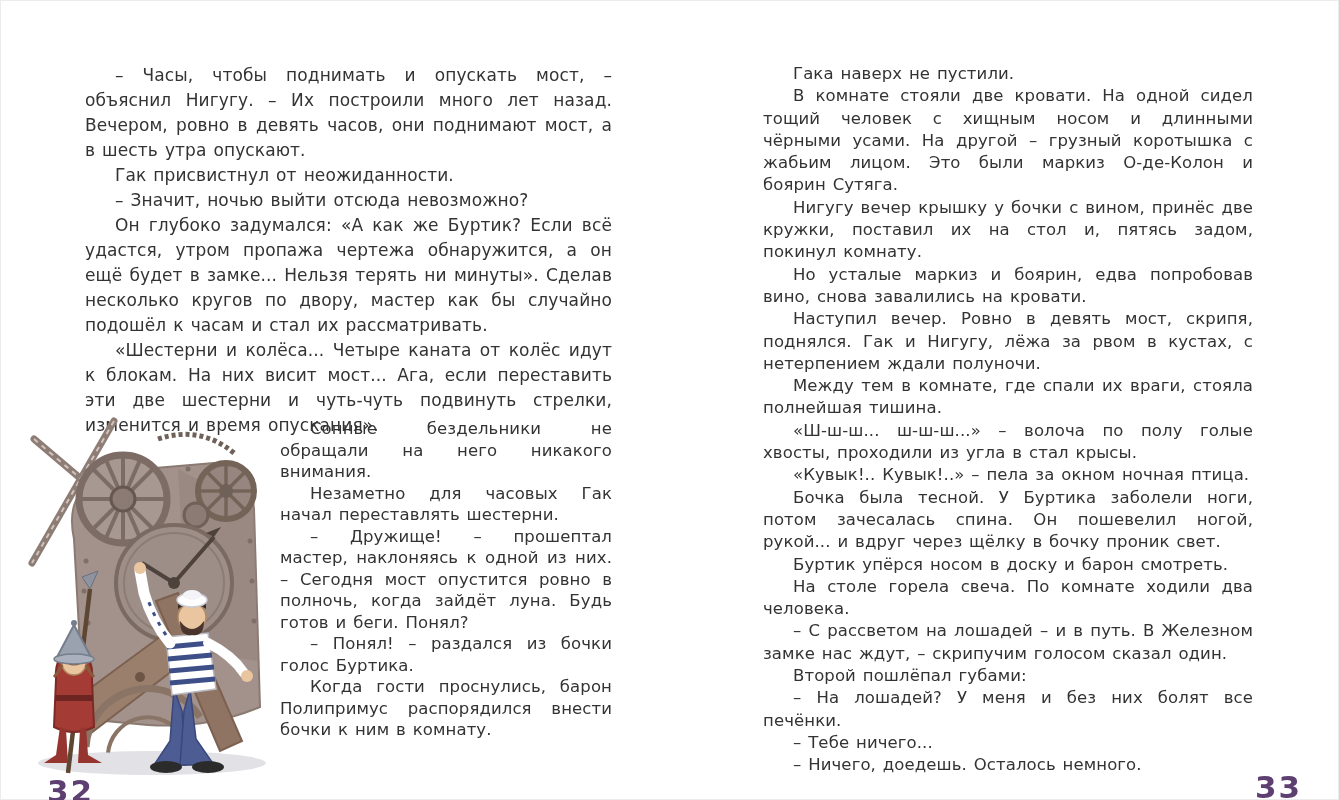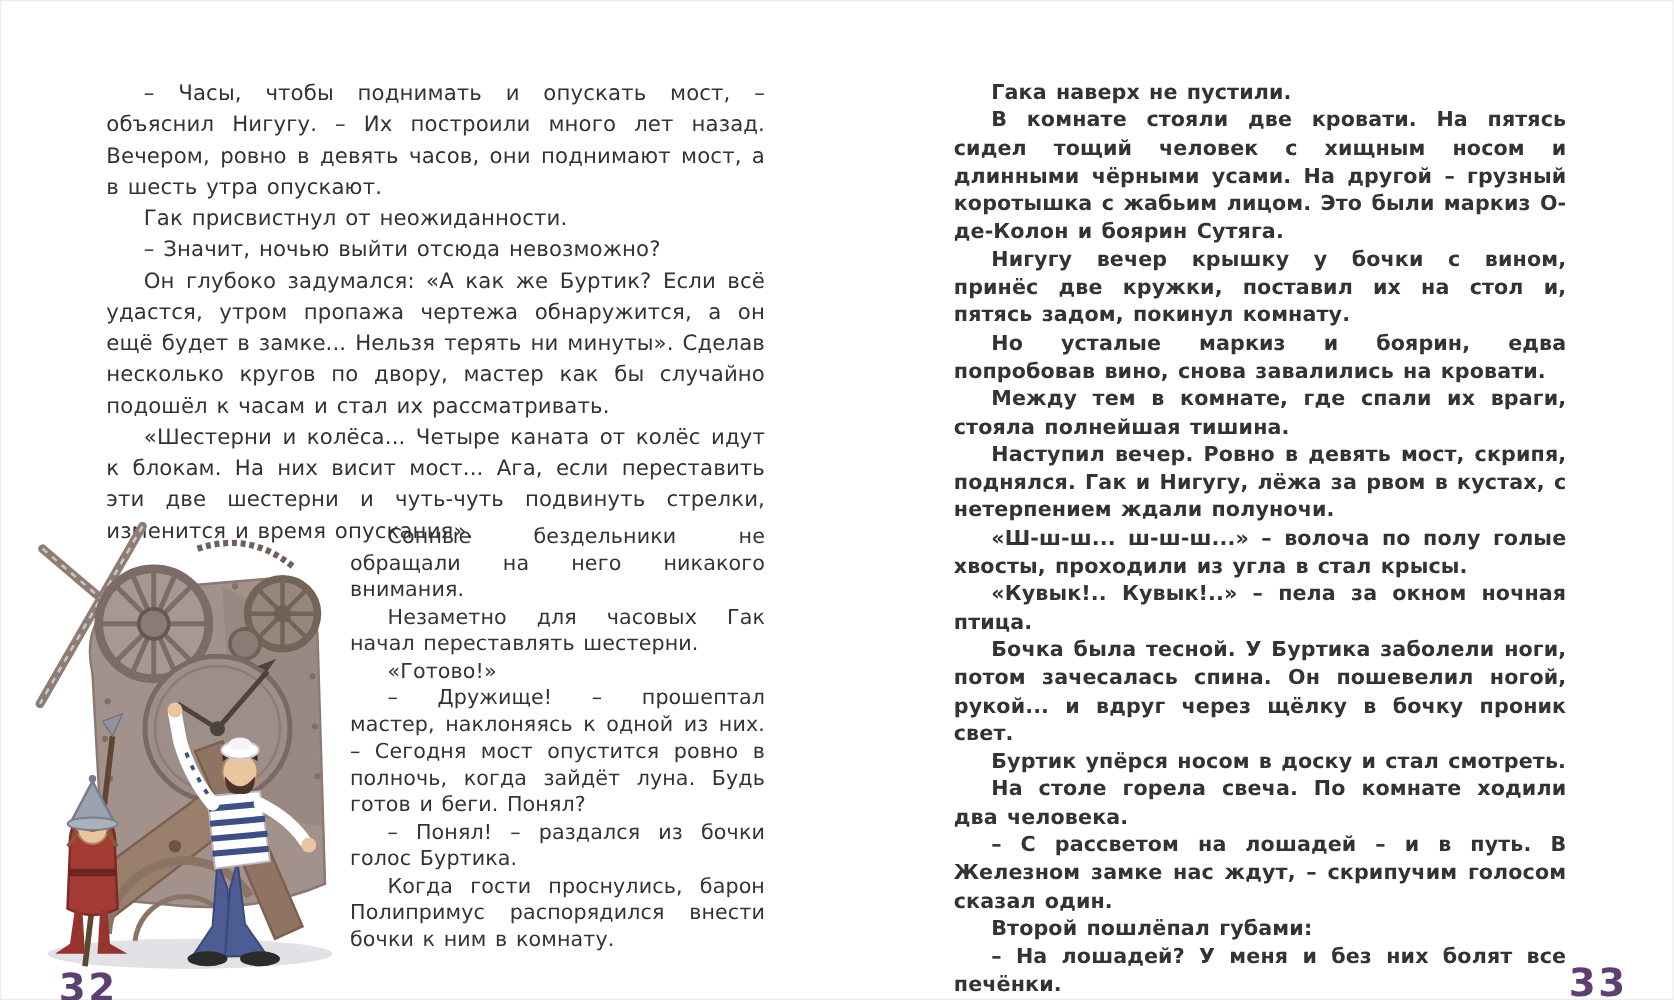--- a/index.html
+++ b/index.html
@@ -12,7 +12,7 @@
   .spread{position:absolute;inset:0;box-shadow:inset 0 0 0 1px #ececec;}
   .page{position:absolute;top:63px;}
   .page-left{left:85px;width:527px;height:737px;}
-  .page-right{left:763px;width:490px;height:737px;font-weight:bold;}
+  .page-right{left:763px;width:490px;height:737px;}
   .text-full,.text-narrow,.text-right{position:absolute;}
   .text-full{top:0;left:0;width:527px;}
   .text-narrow{top:355px;left:195px;width:332px;}

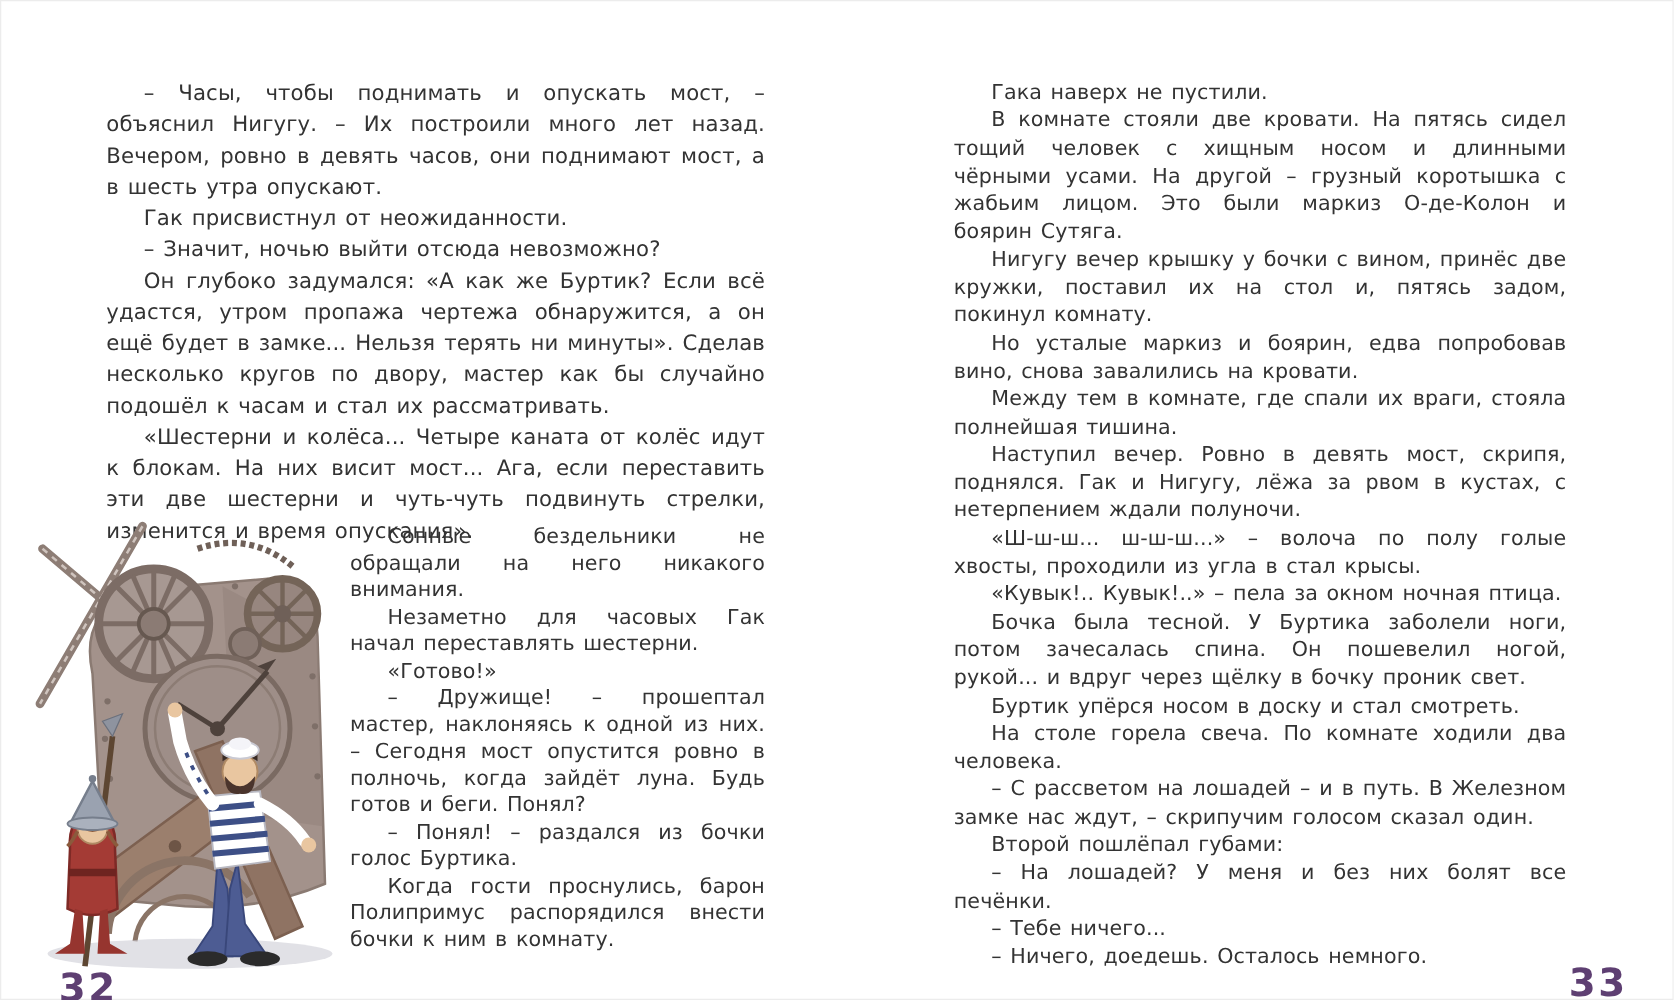--- a/index.html
+++ b/index.html
@@ -176,7 +176,7 @@
   <div class="page page-right">
     <div class="text-right">
         <p class="para">Гака наверх не пустили.</p>
-        <p class="para">В комнате стояли две кровати. На пятясь сидел тощий человек с хищным носом и длинными чёрными усами. На другой – грузный коротышка с жабьим лицом. Это были маркиз О-де-Колон и боярин Сутяга.</p>
+        <p class="para">В комнате стояли две кровати. На одной сидел тощий человек с хищным носом и длинными чёрными усами. На другой – грузный коротышка с жабьим лицом. Это были маркиз О-де-Колон и боярин Сутяга.</p>
         <p class="para">Нигугу вечер крышку у бочки с вином, принёс две кружки, поставил их на стол и, пятясь задом, покинул комнату.</p>
         <p class="para">Но усталые маркиз и боярин, едва попробовав вино, снова завалились на кровати.</p>
         <p class="para">Между тем в комнате, где спали их враги, стояла полнейшая тишина.</p>

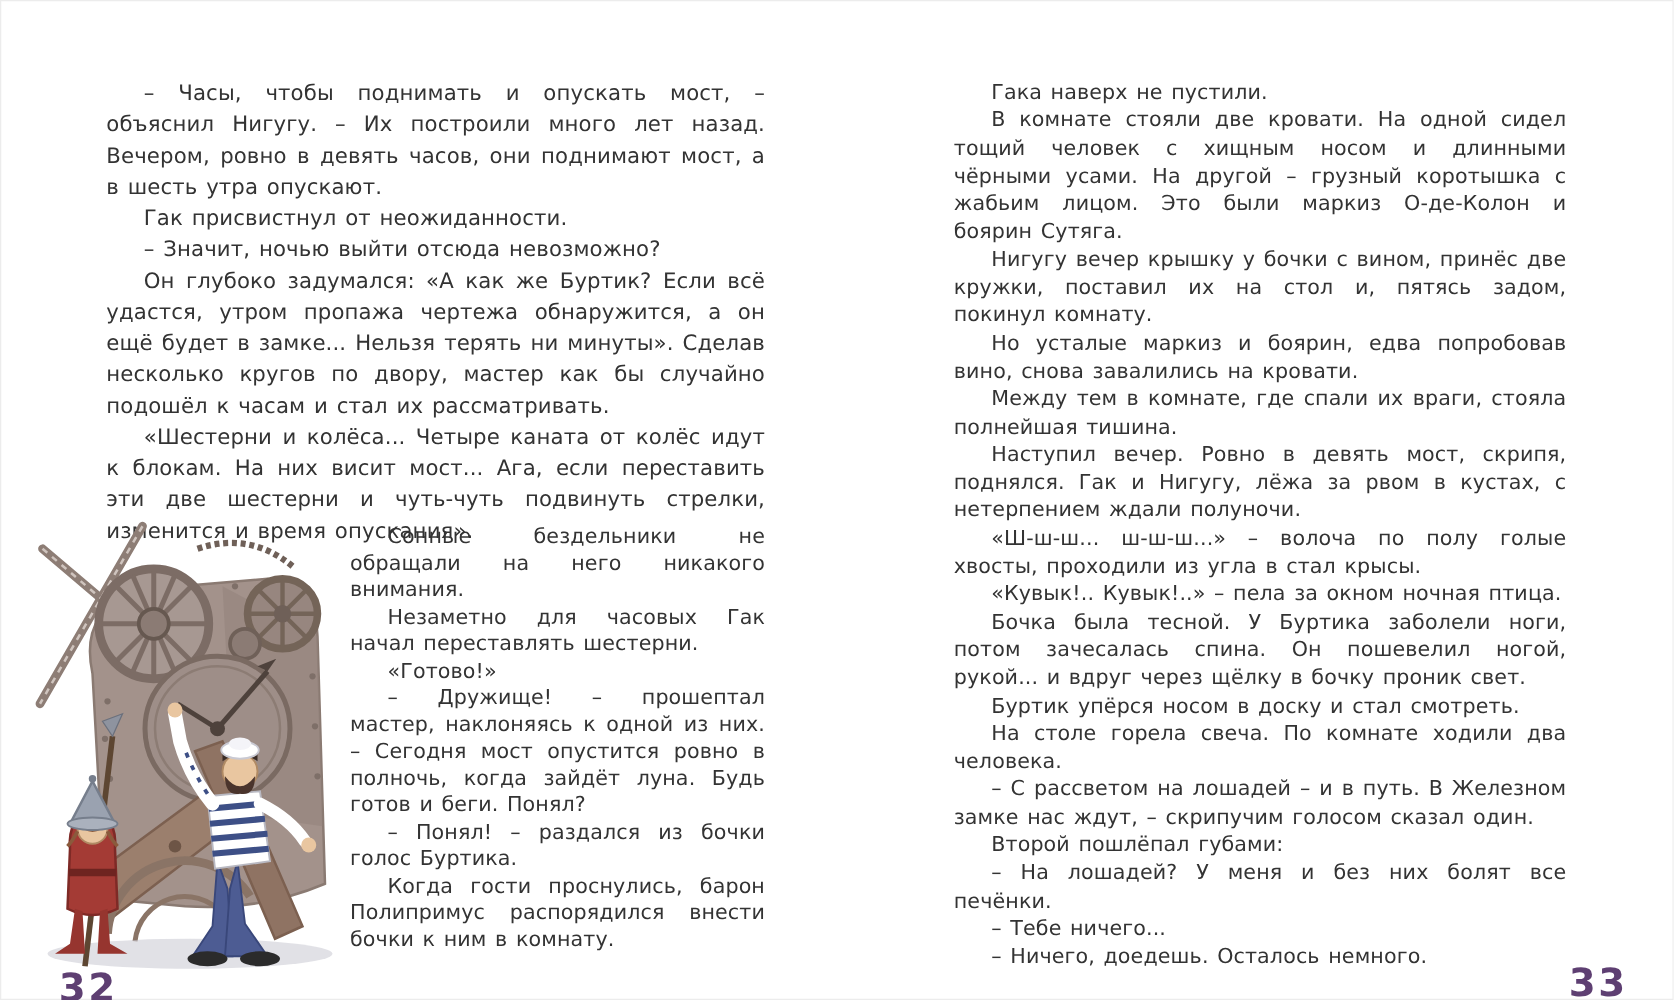--- a/index.html
+++ b/index.html
@@ -179,8 +179,8 @@
         <p class="para">В комнате стояли две кровати. На одной сидел тощий человек с хищным носом и длинными чёрными усами. На другой – грузный коротышка с жабьим лицом. Это были маркиз О-де-Колон и боярин Сутяга.</p>
         <p class="para">Нигугу вечер крышку у бочки с вином, принёс две кружки, поставил их на стол и, пятясь задом, покинул комнату.</p>
         <p class="para">Но усталые маркиз и боярин, едва попробовав вино, снова завалились на кровати.</p>
+        <p class="para">Наступил вечер. Ровно в девять мост, скрипя, поднялся. Гак и Нигугу, лёжа за рвом в кустах, с нетерпением ждали полуночи.</p>
         <p class="para">Между тем в комнате, где спали их враги, стояла полнейшая тишина.</p>
-        <p class="para">Наступил вечер. Ровно в девять мост, скрипя, поднялся. Гак и Нигугу, лёжа за рвом в кустах, с нетерпением ждали полуночи.</p>
         <p class="para">«Ш-ш-ш... ш-ш-ш...» – волоча по полу голые хвосты, проходили из угла в стал крысы.</p>
         <p class="para">«Кувык!.. Кувык!..» – пела за окном ночная птица.</p>
         <p class="para">Бочка была тесной. У Буртика заболели ноги, потом зачесалась спина. Он пошевелил ногой, рукой... и вдруг через щёлку в бочку проник свет.</p>

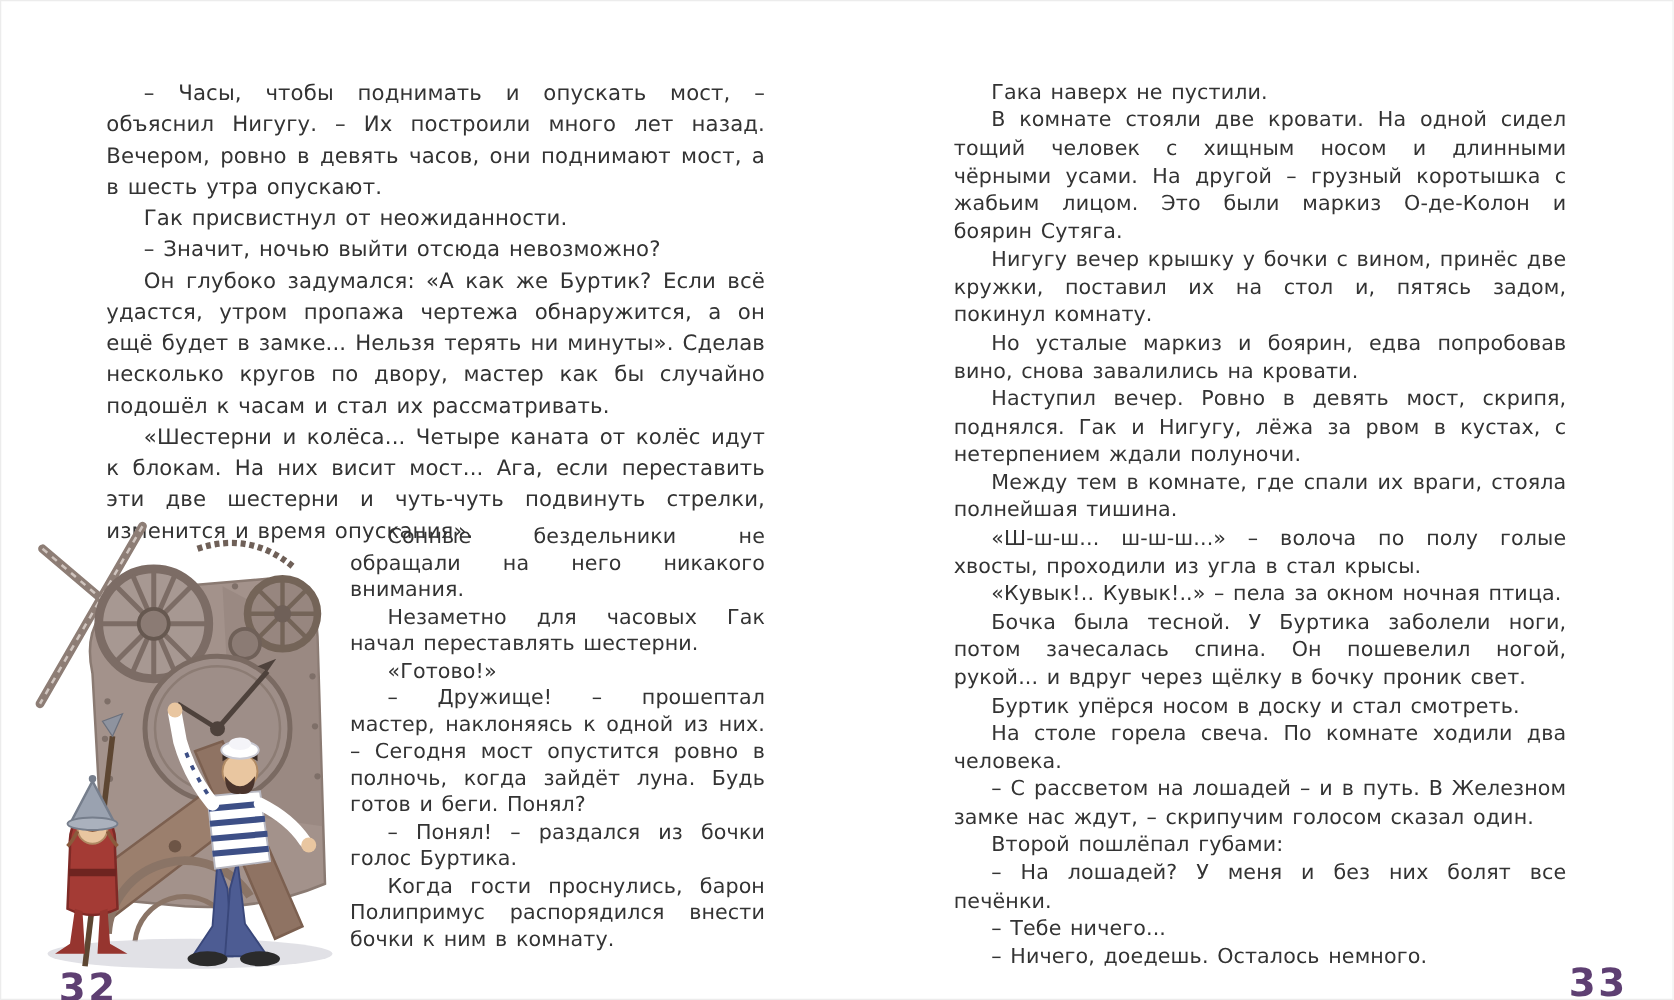--- a/index.html
+++ b/index.html
@@ -48,7 +48,6 @@
     <div class="text-narrow">
         <p class="para">Сонные бездельники не обращали на него никакого внимания.</p>
         <p class="para">Незаметно для часовых Гак начал переставлять шестерни.</p>
-        <p class="para">«Готово!»</p>
         <p class="para">– Дружище! – прошептал мастер, наклоняясь к одной из них. – Сегодня мост опустится ровно в полночь, когда зайдёт луна. Будь готов и беги. Понял?</p>
         <p class="para">– Понял! – раздался из бочки голос Буртика.</p>
         <p class="para">Когда гости проснулись, барон Полипримус распорядился внести бочки к ним в комнату.</p>

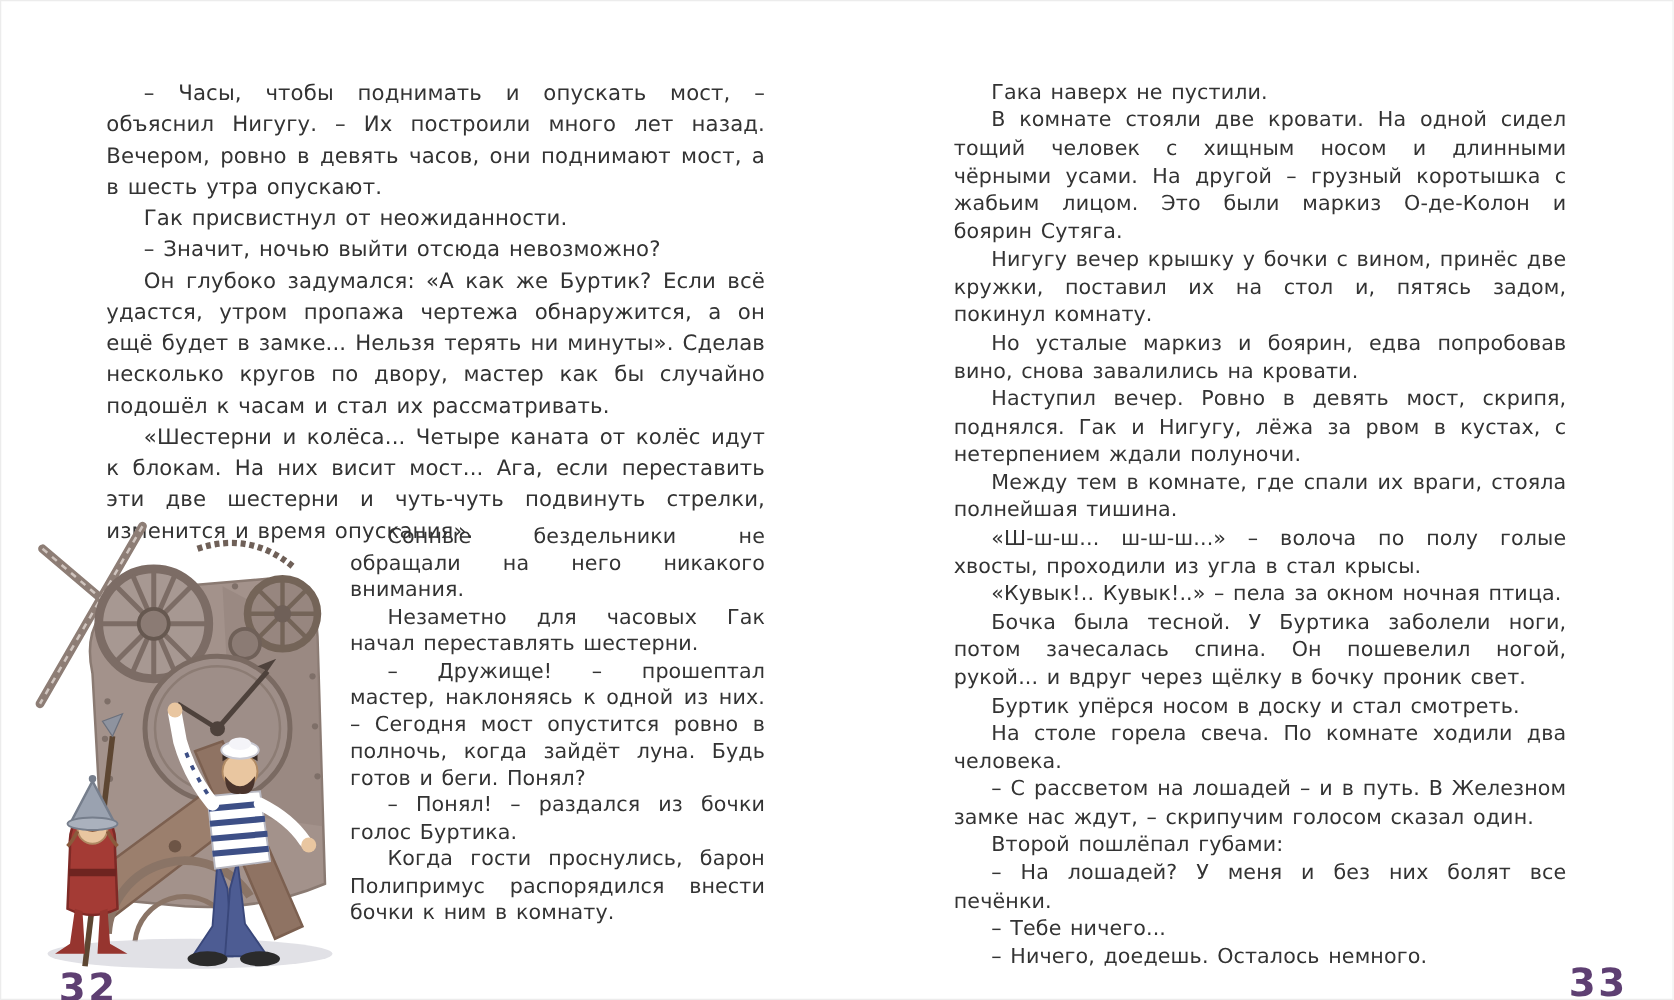--- a/index.html
+++ b/index.html
@@ -183,7 +183,7 @@
         <p class="para">«Ш-ш-ш... ш-ш-ш...» – волоча по полу голые хвосты, проходили из угла в стал крысы.</p>
         <p class="para">«Кувык!.. Кувык!..» – пела за окном ночная птица.</p>
         <p class="para">Бочка была тесной. У Буртика заболели ноги, потом зачесалась спина. Он пошевелил ногой, рукой... и вдруг через щёлку в бочку проник свет.</p>
-        <p class="para">Буртик упёрся носом в доску и стал смотреть.</p>
+        <p class="para">Буртик упёрся носом в доску и барон смотреть.</p>
         <p class="para">На столе горела свеча. По комнате ходили два человека.</p>
         <p class="para">– С рассветом на лошадей – и в путь. В Железном замке нас ждут, – скрипучим голосом сказал один.</p>
         <p class="para">Второй пошлёпал губами:</p>

